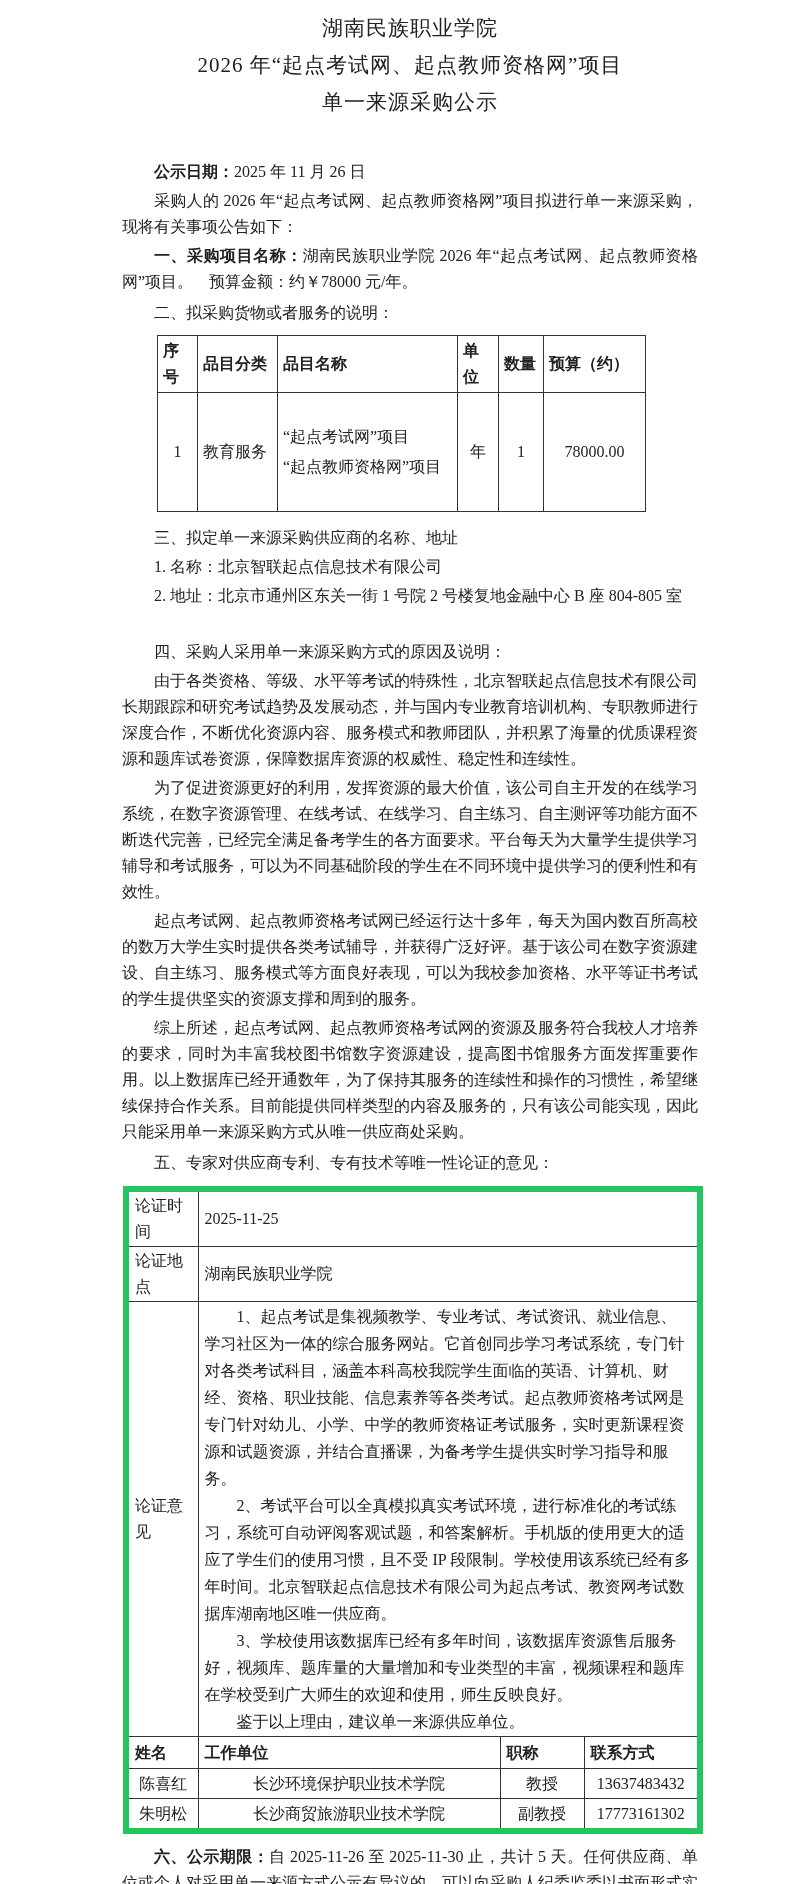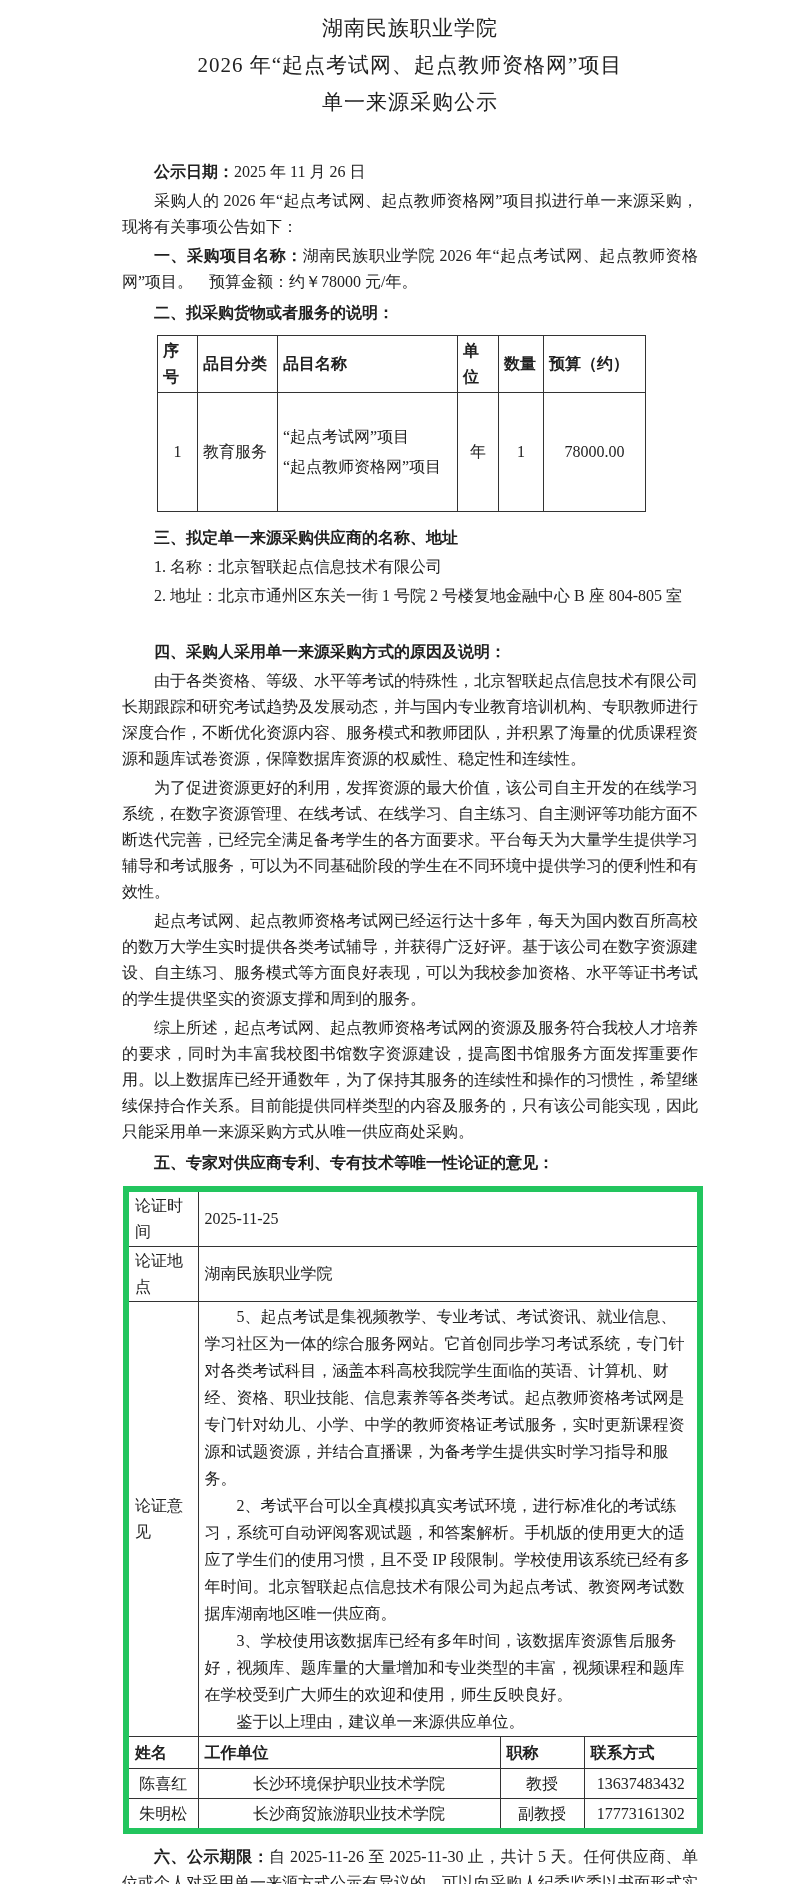--- a/index.html
+++ b/index.html
@@ -25,7 +25,7 @@
   }
   p { margin: 3px 0; text-indent: 2em; }
   .bold { font-weight: bold; }
-  .heading { font-weight: bold; margin-top: 5px; }
+  .heading { font-weight: normal; margin-top: 5px; }
   .gap-top { margin-top: 30px; }
   .date-line { margin-top: 0; }
 

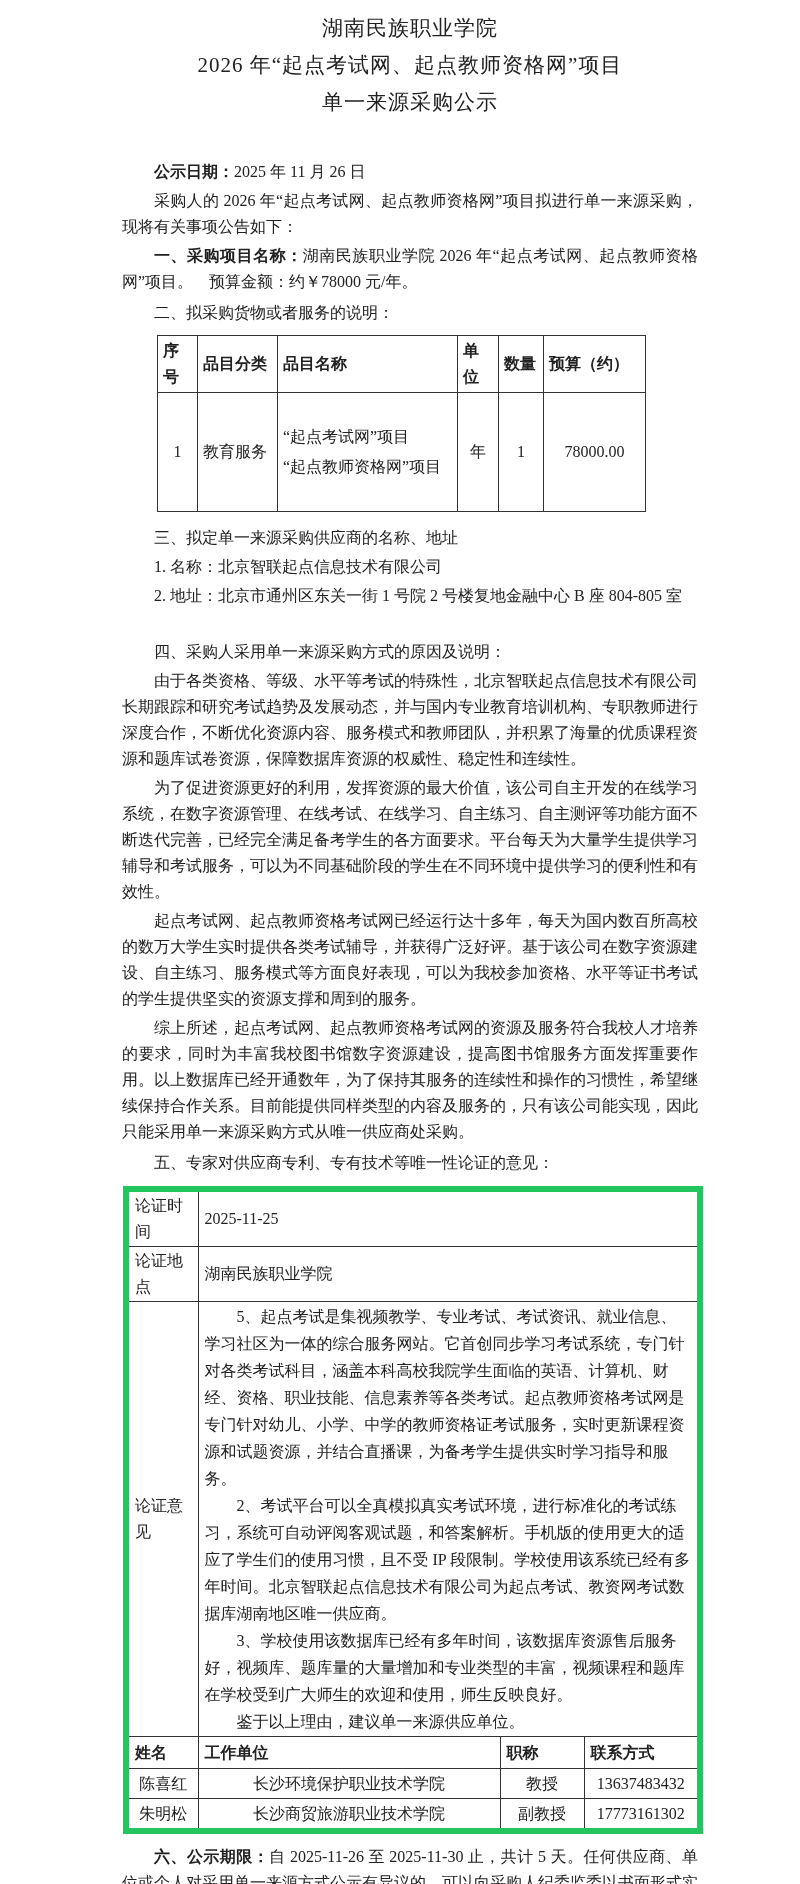--- a/index.html
+++ b/index.html
@@ -136,7 +136,7 @@
     <tr>
       <td>论证意见</td>
       <td colspan="3" class="opinion-cell">
-        <p>5、起点考试是集视频教学、专业考试、考试资讯、就业信息、学习社区为一体的综合服务网站。它首创同步学习考试系统，专门针对各类考试科目，涵盖本科高校我院学生面临的英语、计算机、财经、资格、职业技能、信息素养等各类考试。起点教师资格考试网是专门针对幼儿、小学、中学的教师资格证考试服务，实时更新课程资源和试题资源，并结合直播课，为备考学生提供实时学习指导和服务。</p>
+        <p>1、起点考试是集视频教学、专业考试、考试资讯、就业信息、学习社区为一体的综合服务网站。它首创同步学习考试系统，专门针对各类考试科目，涵盖本科高校我院学生面临的英语、计算机、财经、资格、职业技能、信息素养等各类考试。起点教师资格考试网是专门针对幼儿、小学、中学的教师资格证考试服务，实时更新课程资源和试题资源，并结合直播课，为备考学生提供实时学习指导和服务。</p>
         <p>2、考试平台可以全真模拟真实考试环境，进行标准化的考试练习，系统可自动评阅客观试题，和答案解析。手机版的使用更大的适应了学生们的使用习惯，且不受 IP 段限制。学校使用该系统已经有多年时间。北京智联起点信息技术有限公司为起点考试、教资网考试数据库湖南地区唯一供应商。</p>
         <p>3、学校使用该数据库已经有多年时间，该数据库资源售后服务好，视频库、题库量的大量增加和专业类型的丰富，视频课程和题库在学校受到广大师生的欢迎和使用，师生反映良好。</p>
         <p>鉴于以上理由，建议单一来源供应单位。</p>

